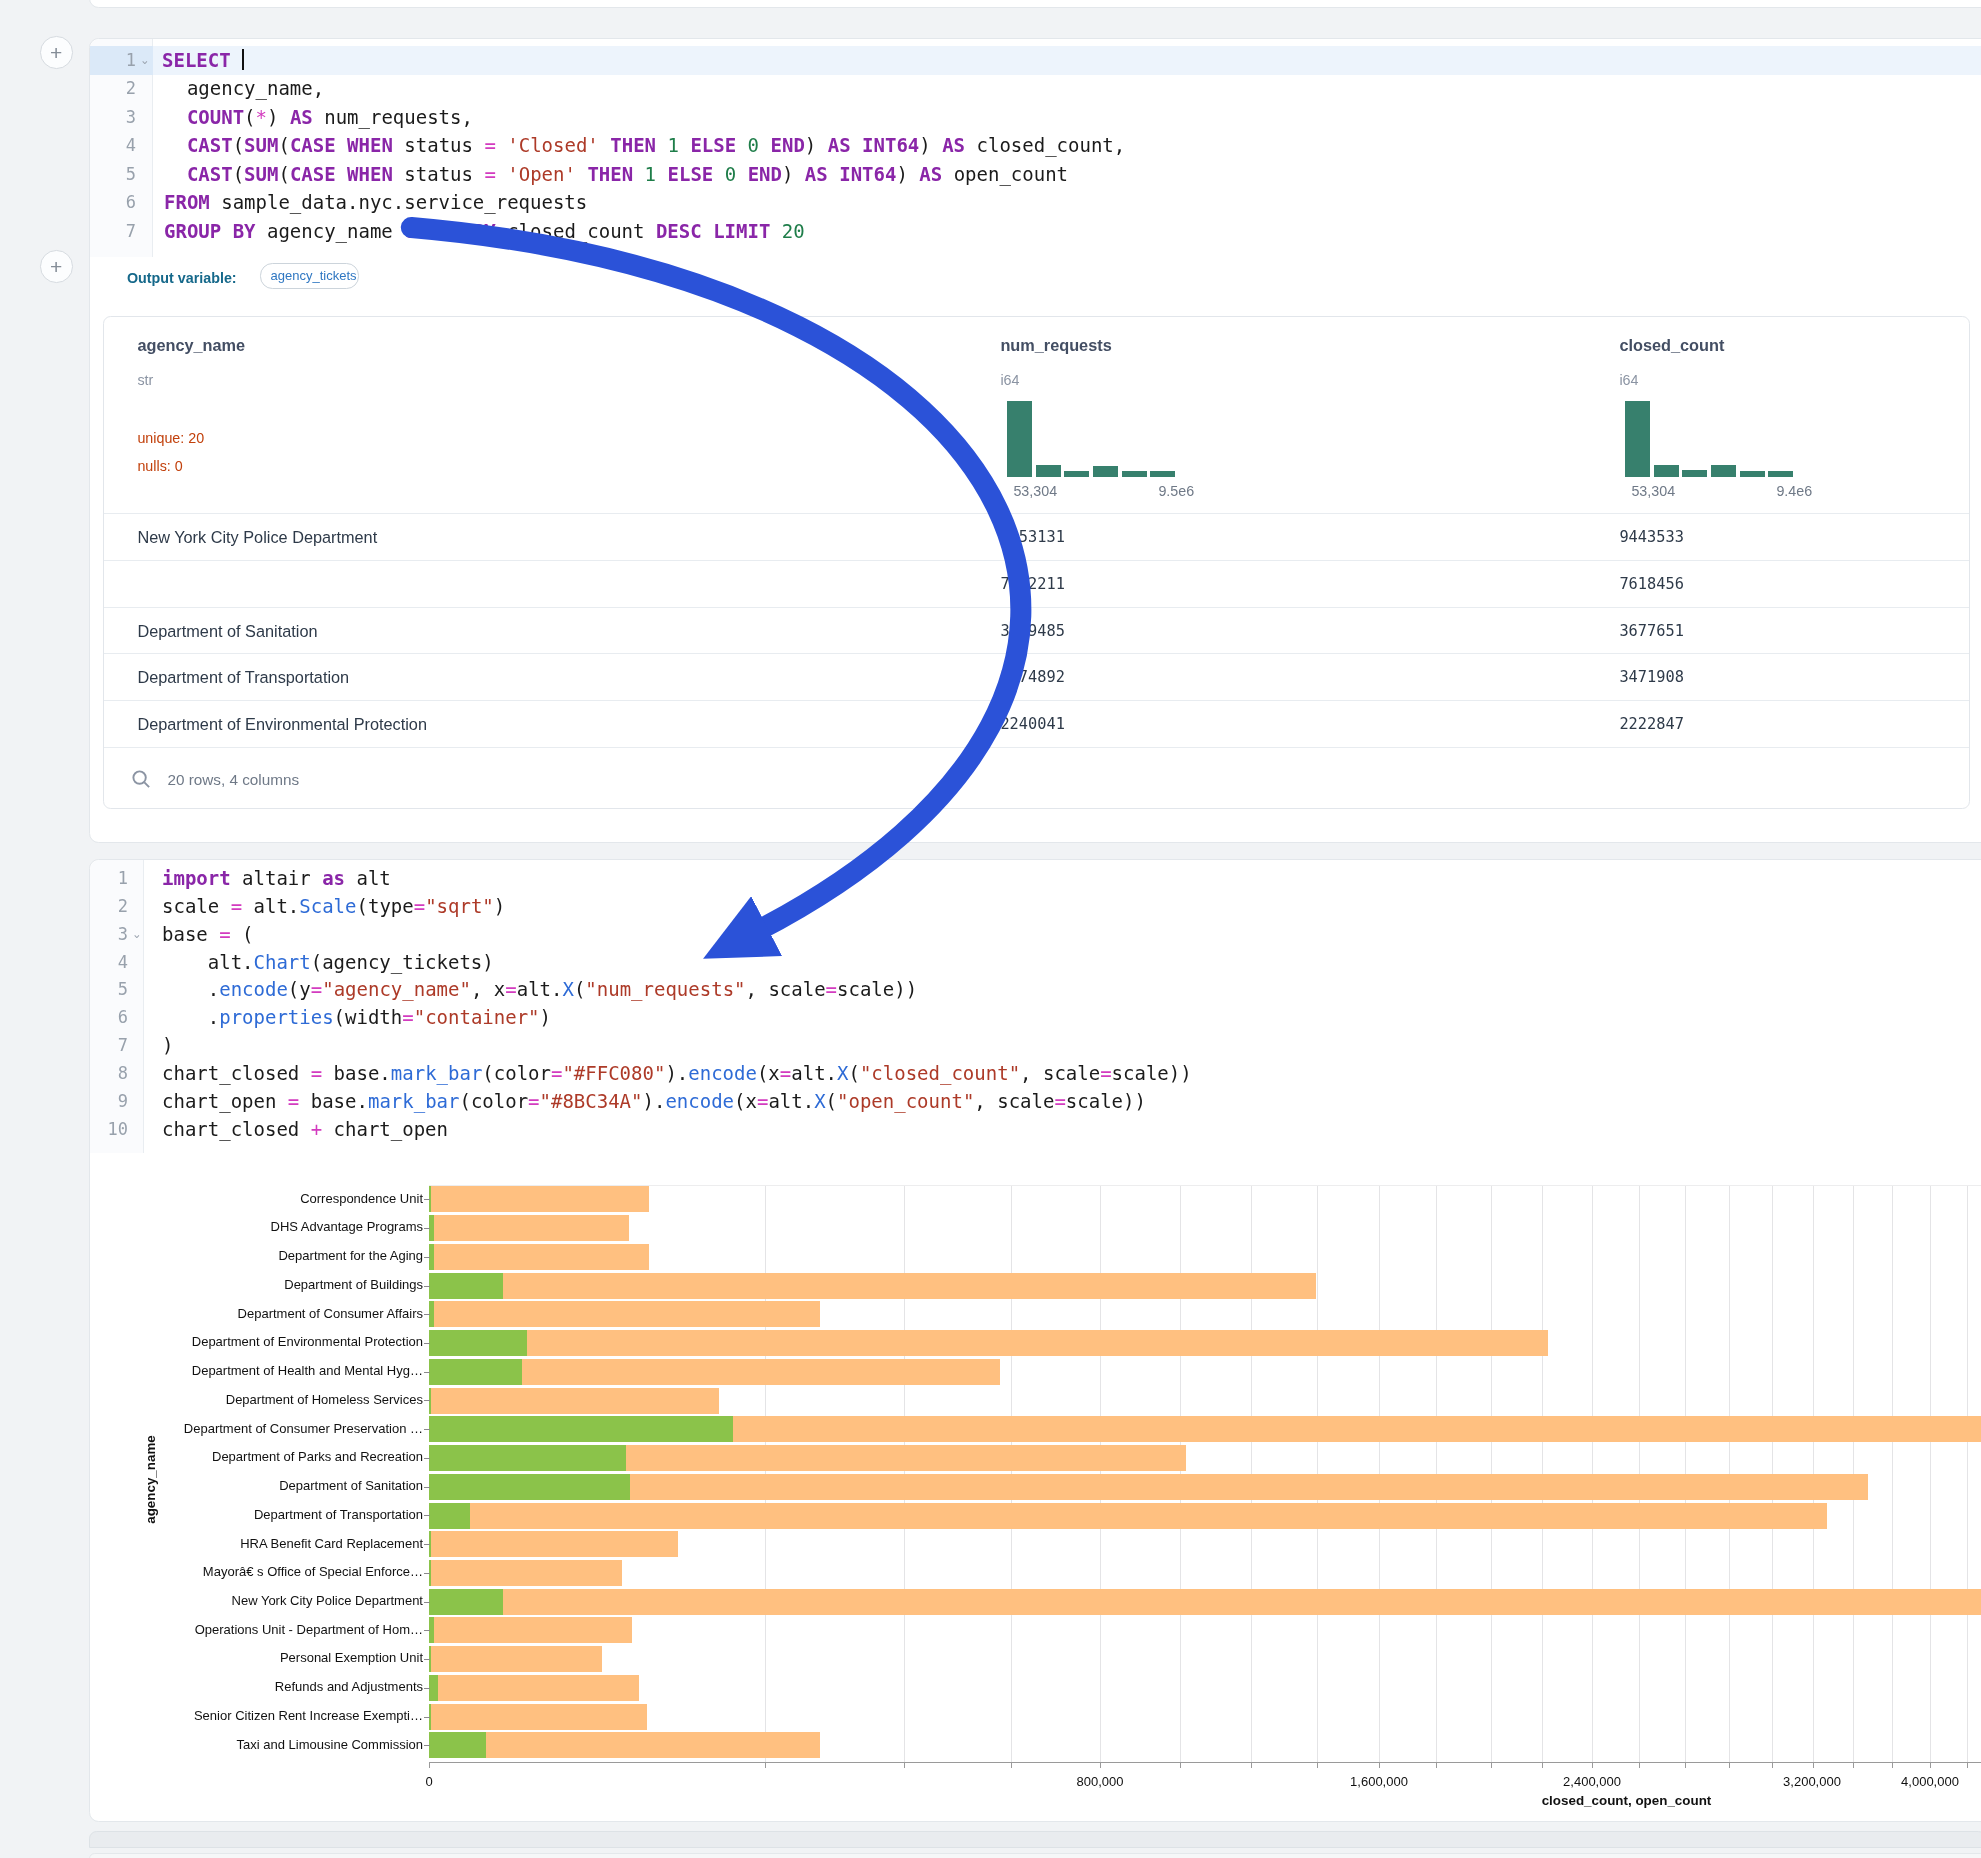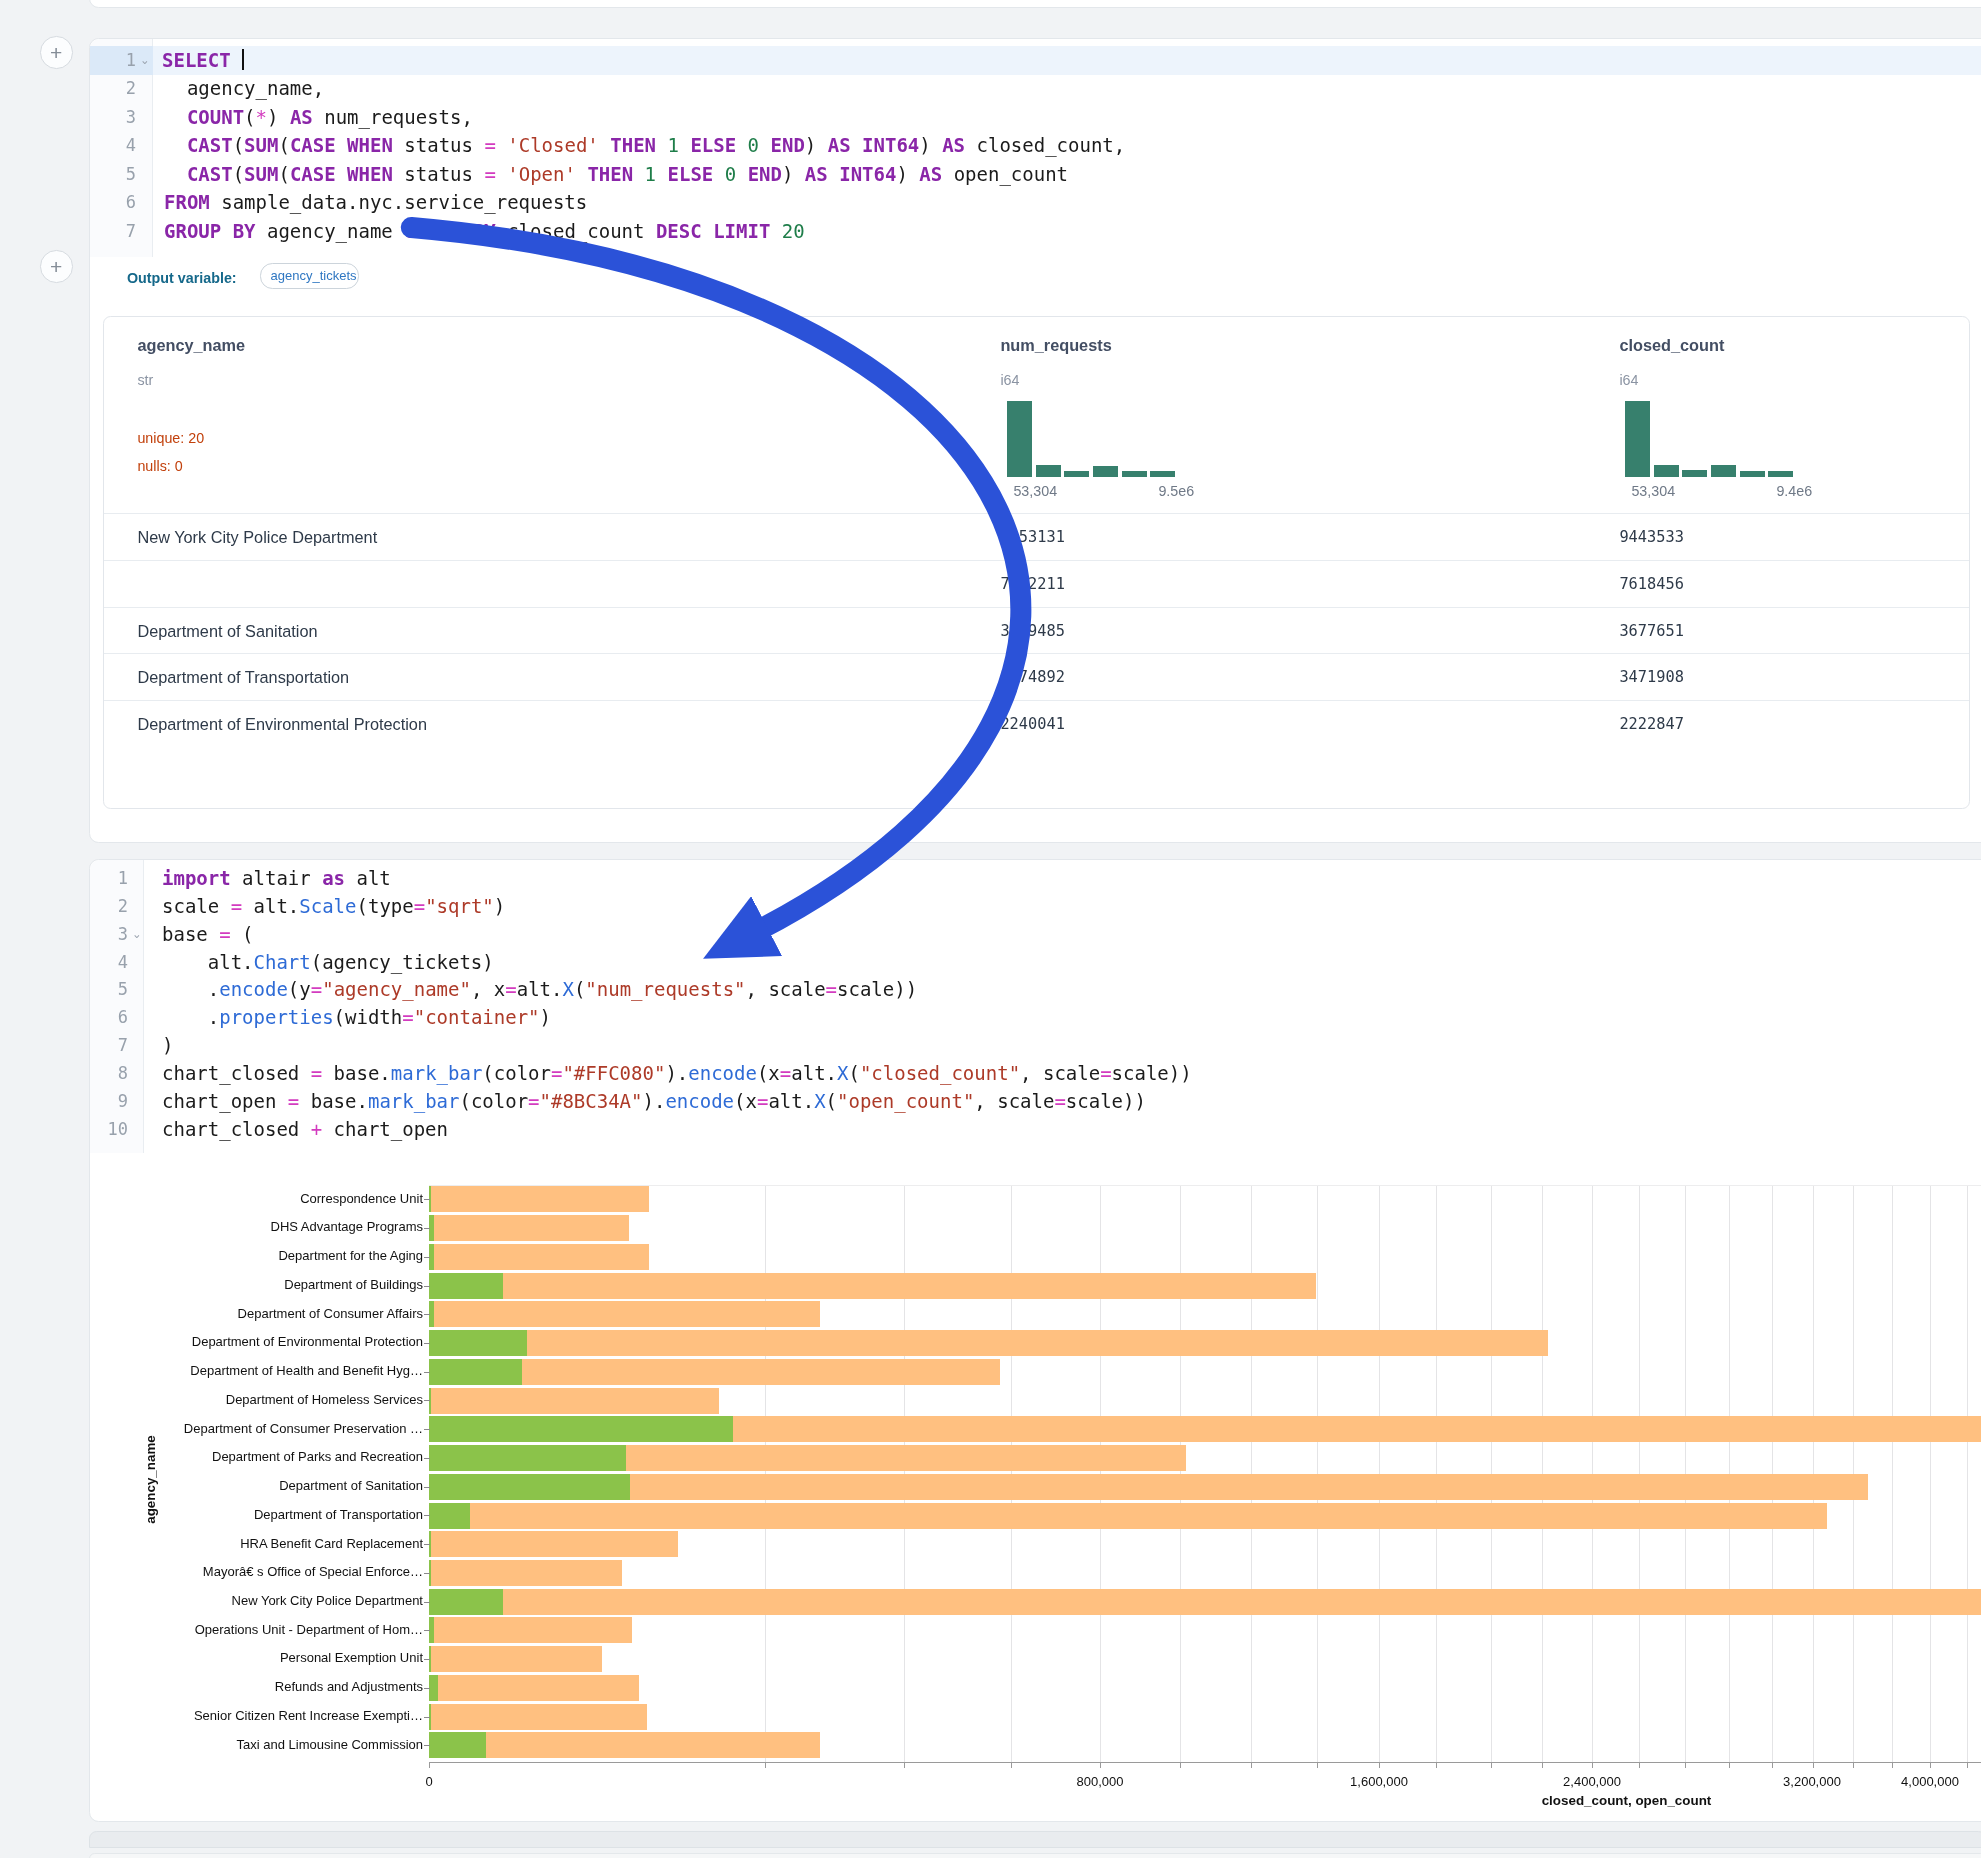--- a/index.html
+++ b/index.html
@@ -133,6 +133,13 @@
           <div class="tcell" style="left: 33px; top: 0px;">Department of Environmental Protection</div>
           <div class="tcell num" style="left: 896px; top: 0px;">2240041</div>
           <div class="tcell num" style="left: 1515px; top: 0px;">2222847</div>
+        </div>
+        <div class="tfooter" style="left: 0px; top: 430px; width: 1867px; height: 63px;">
+          <svg style="position:absolute;left:27px;top:21px;" width="21" height="21" viewBox="0 0 22 22">
+            <circle cx="9" cy="9" r="6.5" fill="none" stroke="#8b94a3" stroke-width="2"></circle>
+            <line x1="14" y1="14" x2="19" y2="19" stroke="#8b94a3" stroke-width="2"></line>
+          </svg>
+          <div style="position: absolute; left: 63px; top: 0px; line-height: 63px;">20 rows, 4 columns</div>
         </div>
       </div>
   </div>

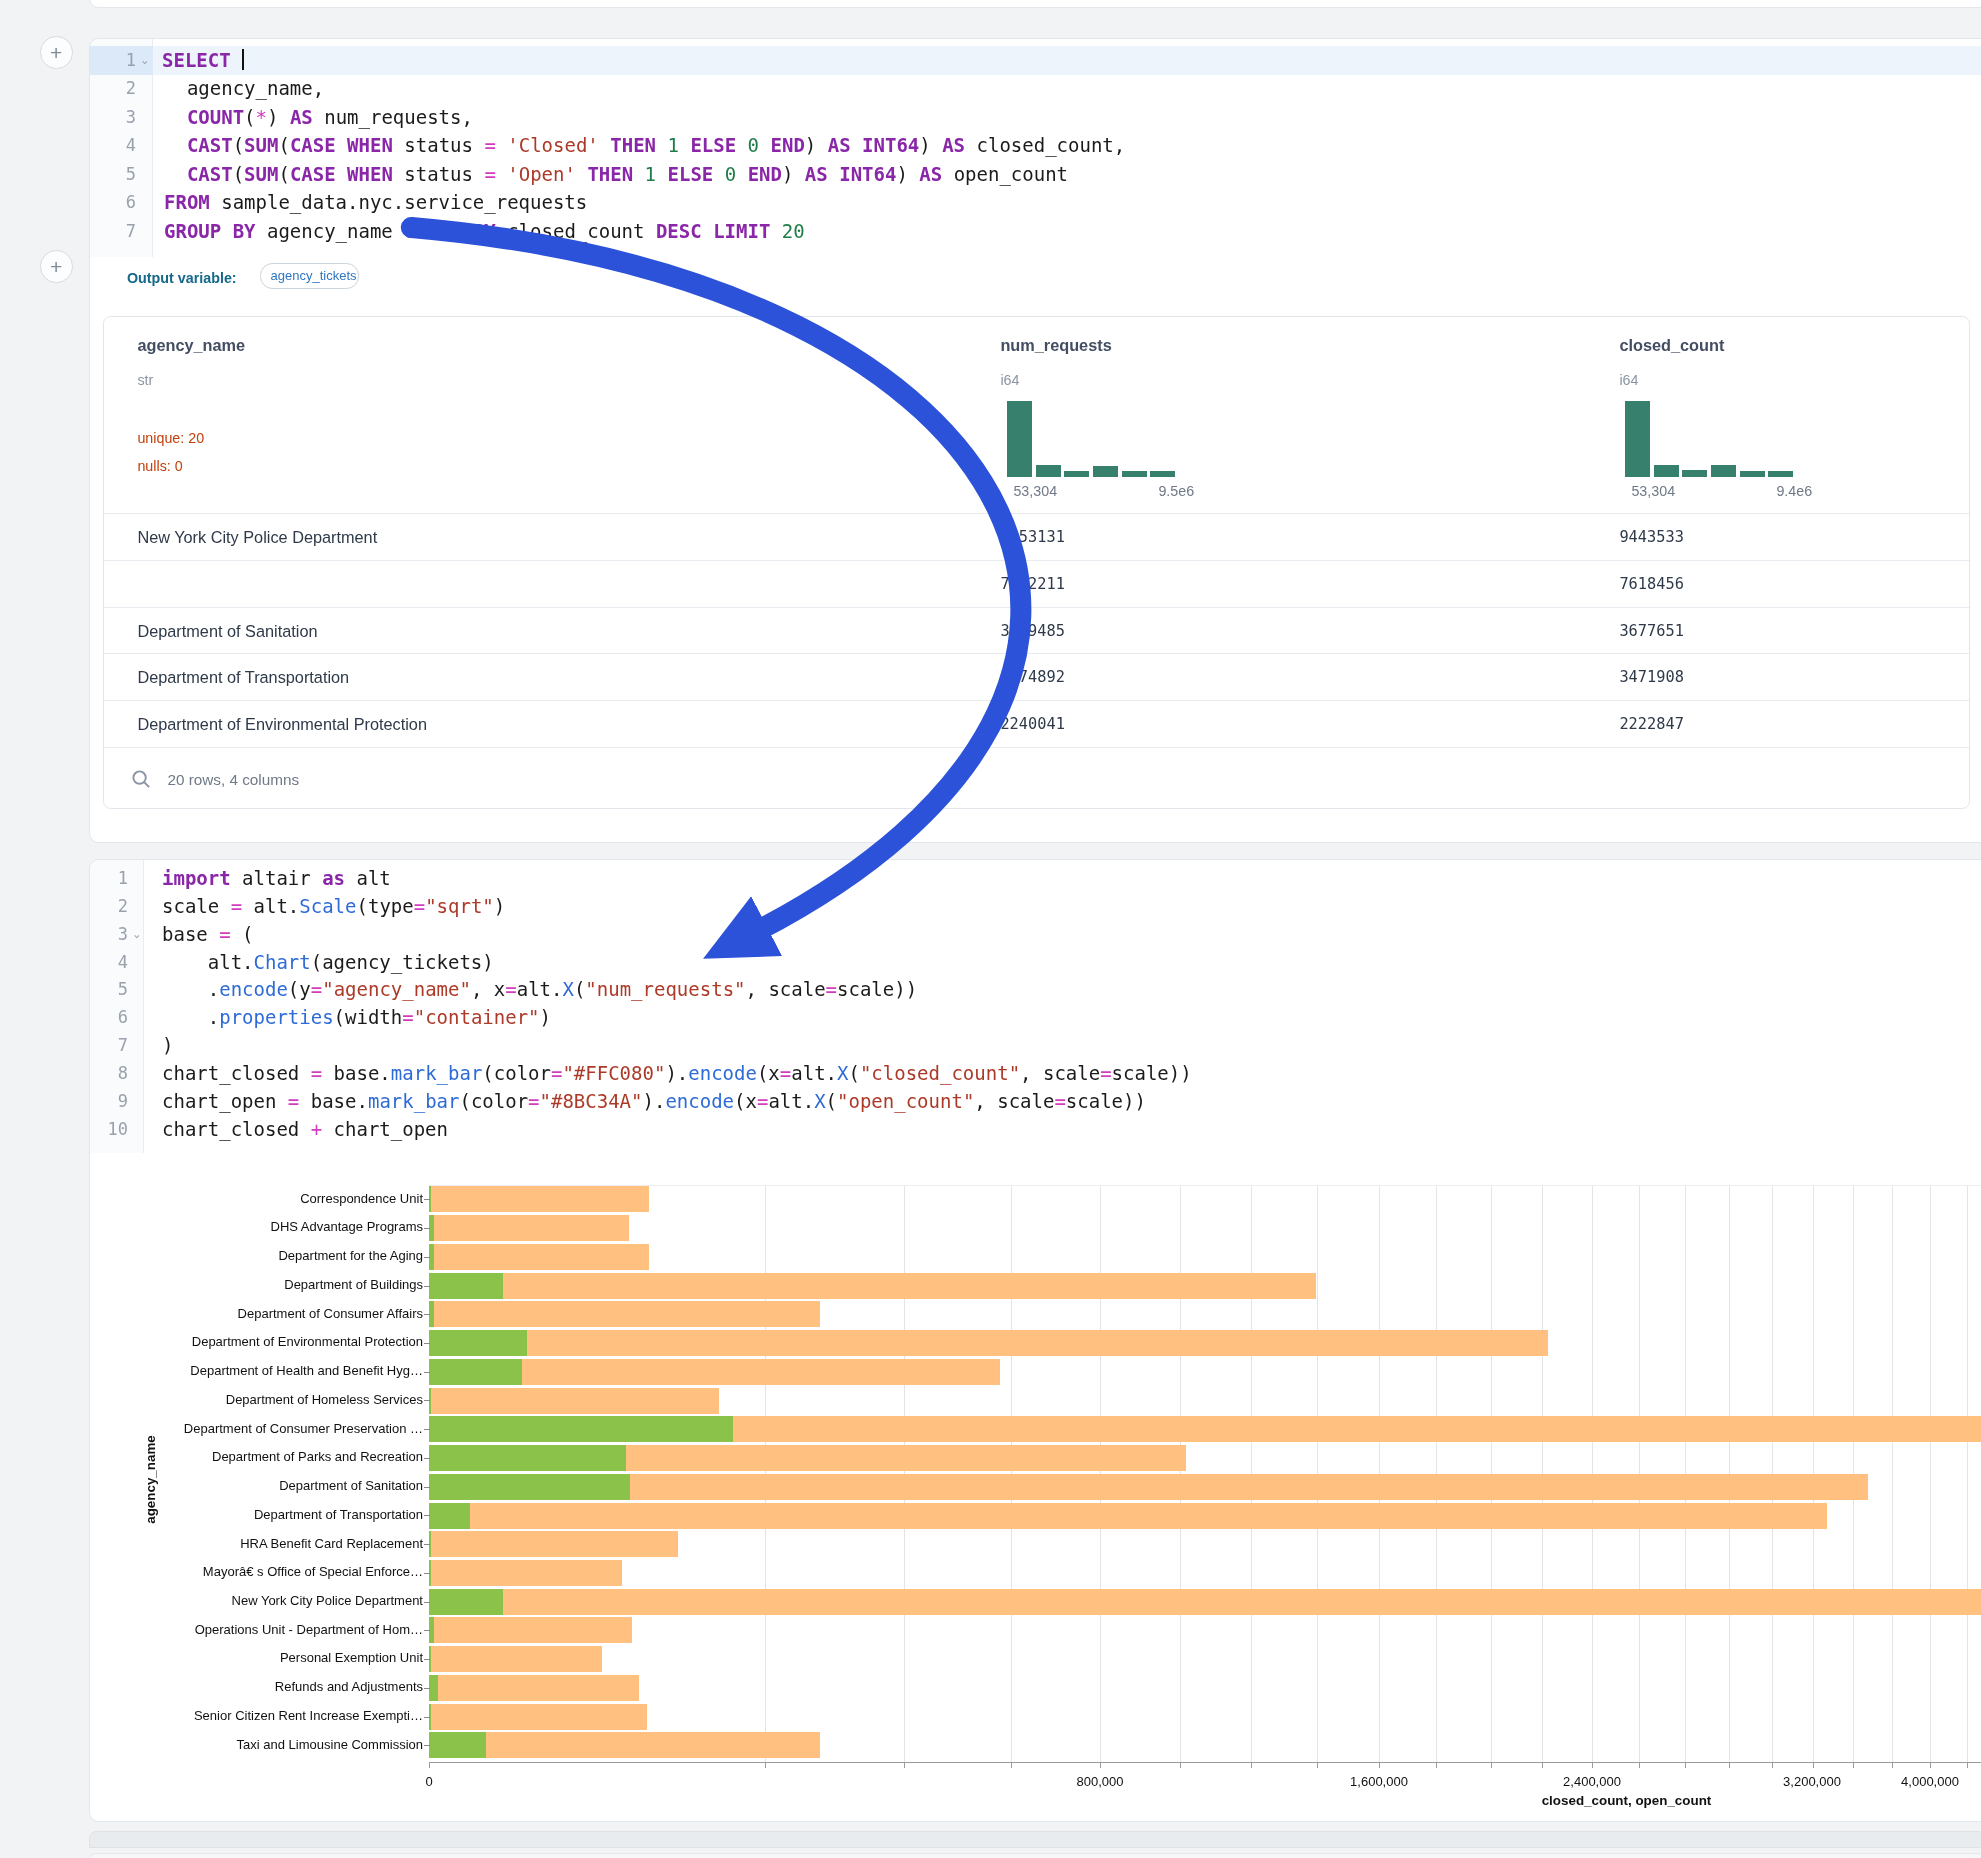--- a/index.html
+++ b/index.html
@@ -218,7 +218,7 @@
         <div class="ytick" style="left: 334px; top: 483px;"></div>
         <div class="bar" style="left: 339px; top: 499px; width: 571px; background: rgb(255, 192, 128);"></div>
         <div class="bar" style="left: 339px; top: 499px; width: 93px; background: rgb(139, 195, 74);"></div>
-        <div class="ylab" style="left: 0px; top: 503px; width: 333px;">Department of Health and Benefit Hyg…</div>
+        <div class="ylab" style="left: 0px; top: 503px; width: 333px;">Department of Health and Mental Hyg…</div>
         <div class="ytick" style="left: 334px; top: 512px;"></div>
         <div class="bar" style="left: 339px; top: 528px; width: 290px; background: rgb(255, 192, 128);"></div>
         <div class="bar" style="left: 339px; top: 528px; width: 2.4px; background: rgb(139, 195, 74);"></div>

